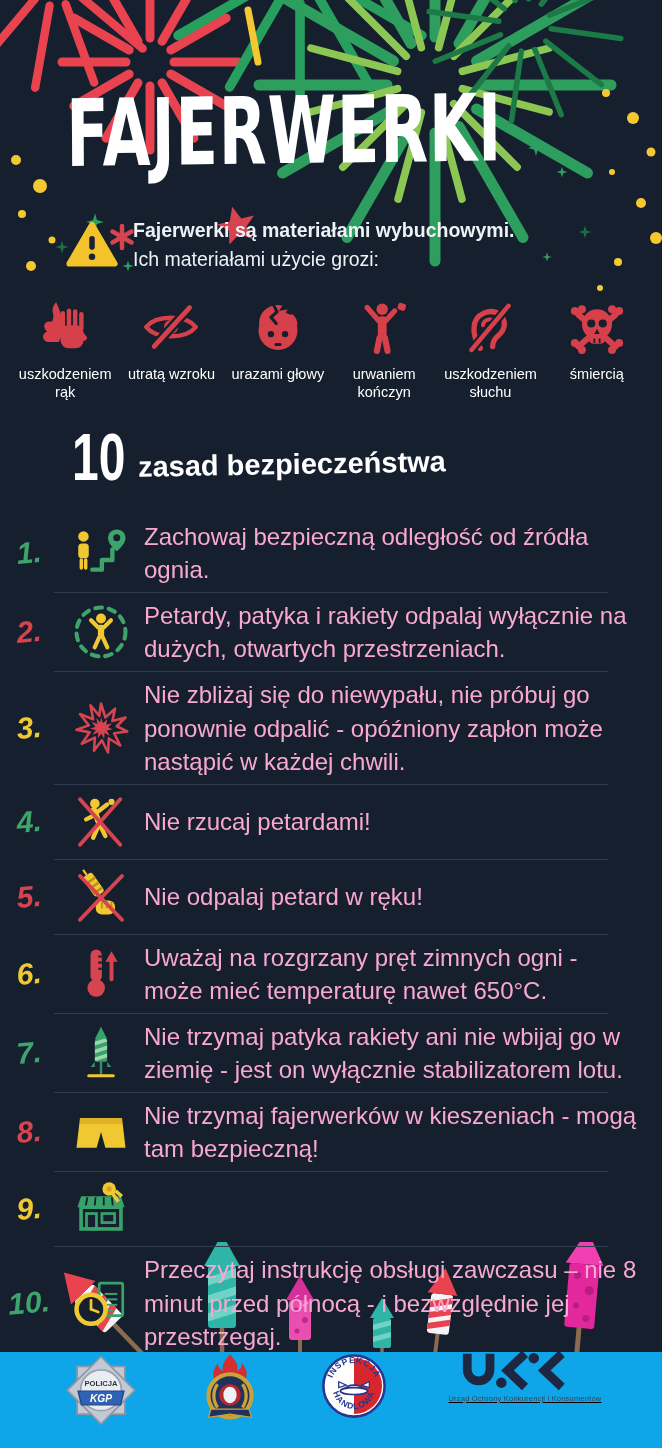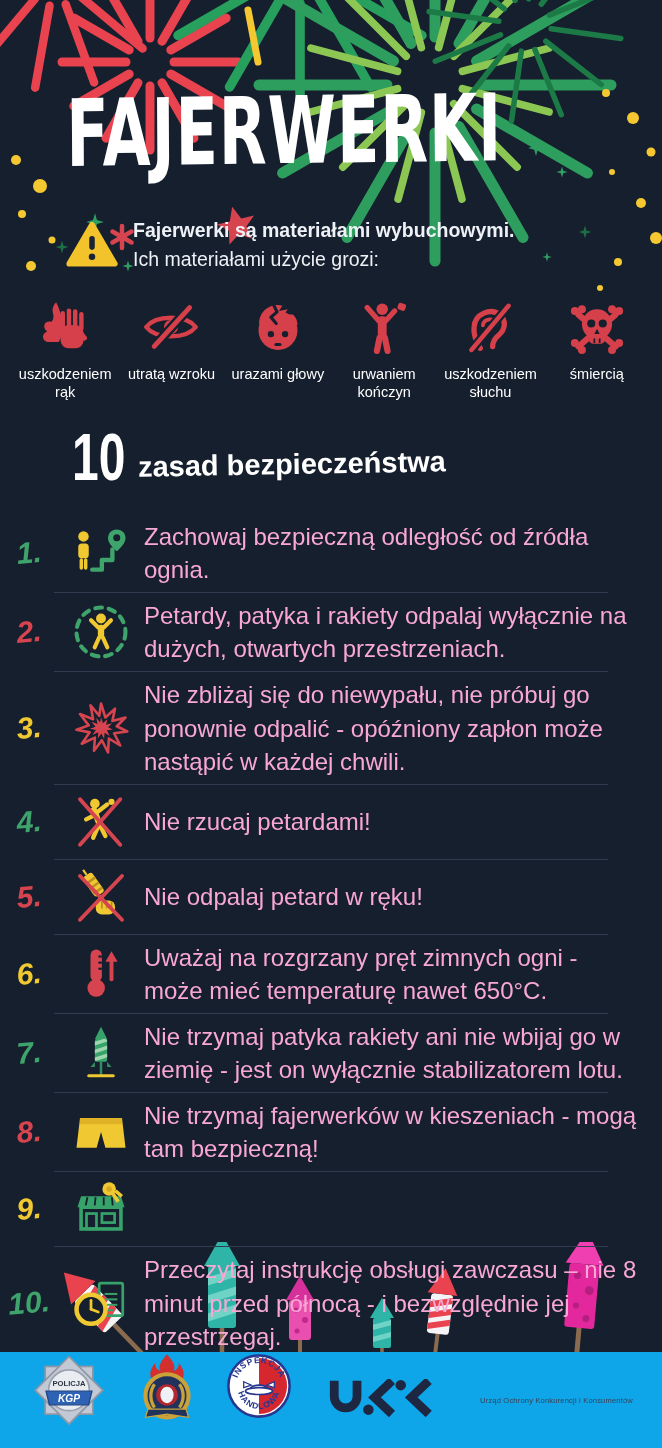--- a/index.html
+++ b/index.html
@@ -33,7 +33,7 @@
   .rockets{position:absolute;top:1242px;left:0;z-index:1;}
   .footer{position:absolute;left:0;right:0;bottom:0;height:96px;background:#0ea5e9;
           display:flex;justify-content:space-evenly;z-index:3;}
-  .uokik{display:flex;align-items:center;gap:18px;}
+  .uokik{display:flex;flex-direction:column;align-items:center;gap:0;text-decoration:underline;}
   .uokik-caption{font-size:7.5px;color:#3a4256;letter-spacing:.2px;white-space:nowrap;}
 </style>
 </head>

